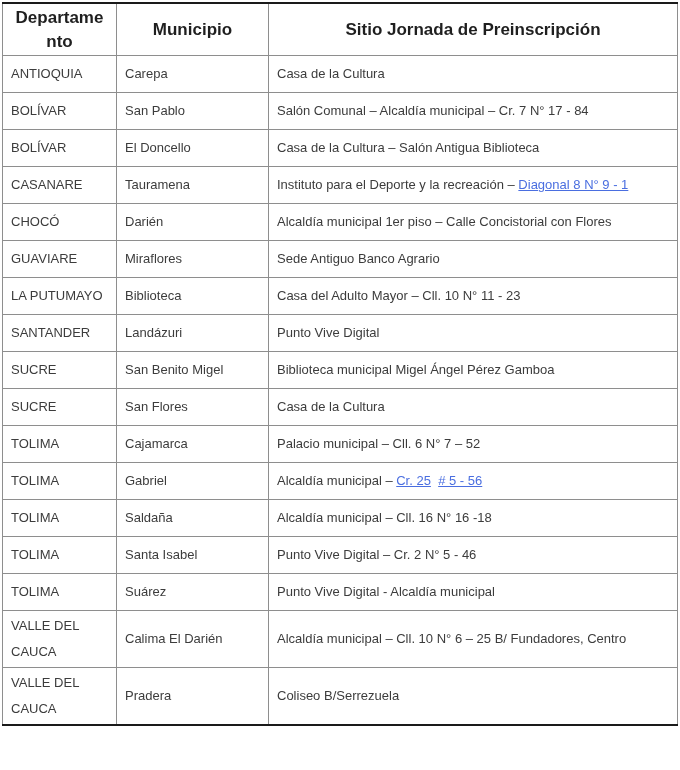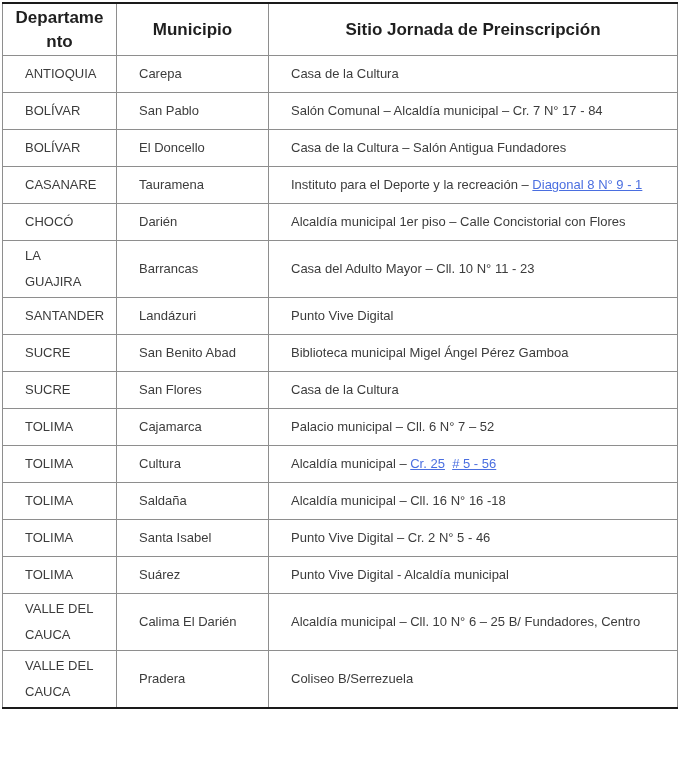--- a/index.html
+++ b/index.html
@@ -46,7 +46,7 @@
     border:1px solid var(--border-inner);
     font-size:13px;
     color:var(--text);
-    padding:2px 22px;
+    padding:2px 8px;
     height:32px;
     vertical-align:middle;
     line-height:26px;

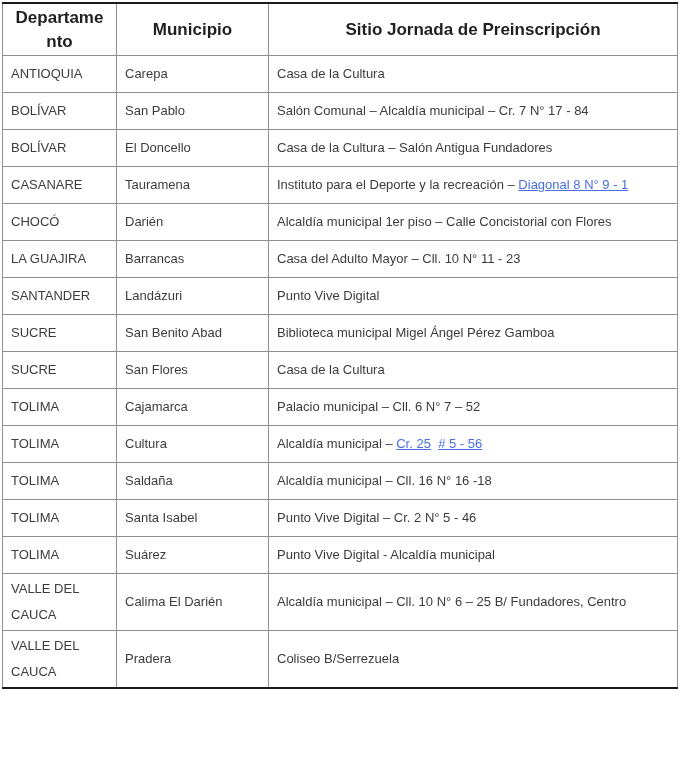--- a/index.html
+++ b/index.html
@@ -89,7 +89,7 @@
       <tr>
         <td>BOLÍVAR</td>
         <td>El Doncello</td>
-        <td class="sitio"><span>Casa de la Cultura – Salón Antigua Fundadores</span></td>
+        <td class="sitio"><span>Casa de la Cultura – Salón Antigua Biblioteca</span></td>
       </tr>
       <tr>
         <td>CASANARE</td>

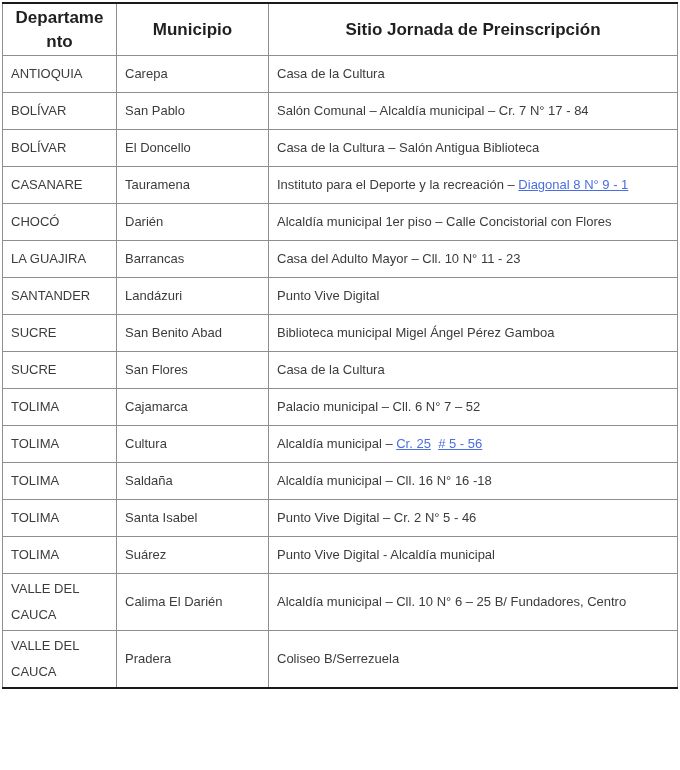--- a/index.html
+++ b/index.html
@@ -102,6 +102,11 @@
         <td class="sitio"><span>Alcaldía municipal 1er piso – Calle Concistorial con Flores</span></td>
       </tr>
       <tr>
+        <td>GUAVIARE</td>
+        <td>Miraflores</td>
+        <td class="sitio"><span>Sede Antiguo Banco Agrario</span></td>
+      </tr>
+      <tr>
         <td>LA GUAJIRA</td>
         <td>Barrancas</td>
         <td class="sitio"><span>Casa del Adulto Mayor – Cll. 10 N° 11 - 23</span></td>

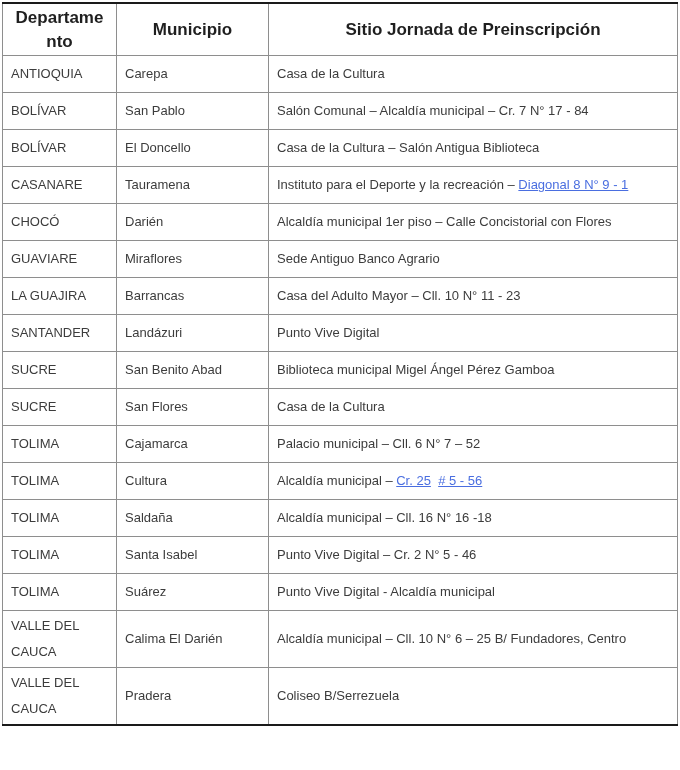--- a/index.html
+++ b/index.html
@@ -107,7 +107,7 @@
         <td class="sitio"><span>Sede Antiguo Banco Agrario</span></td>
       </tr>
       <tr>
-        <td>LA GUAJIRA</td>
+        <td>LA PUTUMAYO</td>
         <td>Barrancas</td>
         <td class="sitio"><span>Casa del Adulto Mayor – Cll. 10 N° 11 - 23</span></td>
       </tr>

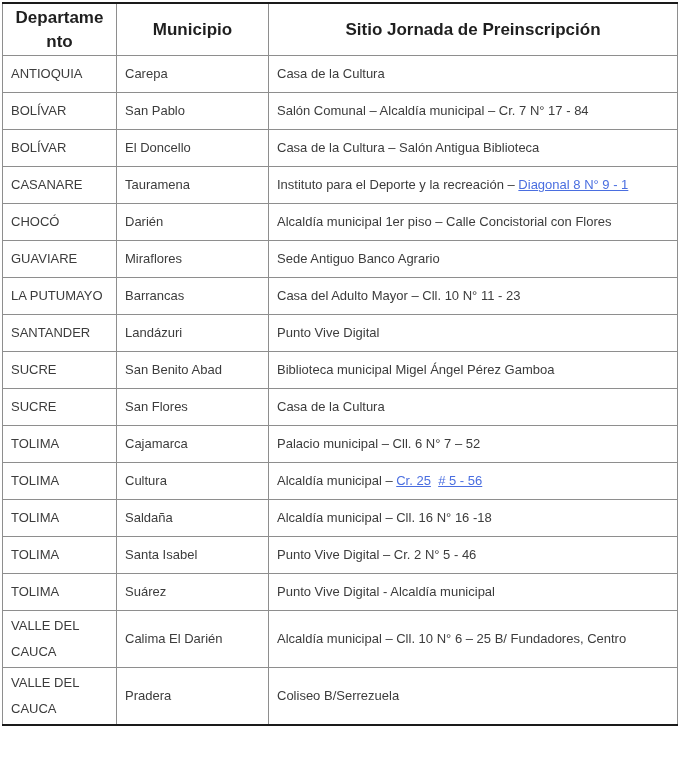--- a/index.html
+++ b/index.html
@@ -108,7 +108,7 @@
       </tr>
       <tr>
         <td>LA PUTUMAYO</td>
-        <td>Barrancas</td>
+        <td>Biblioteca</td>
         <td class="sitio"><span>Casa del Adulto Mayor – Cll. 10 N° 11 - 23</span></td>
       </tr>
       <tr>

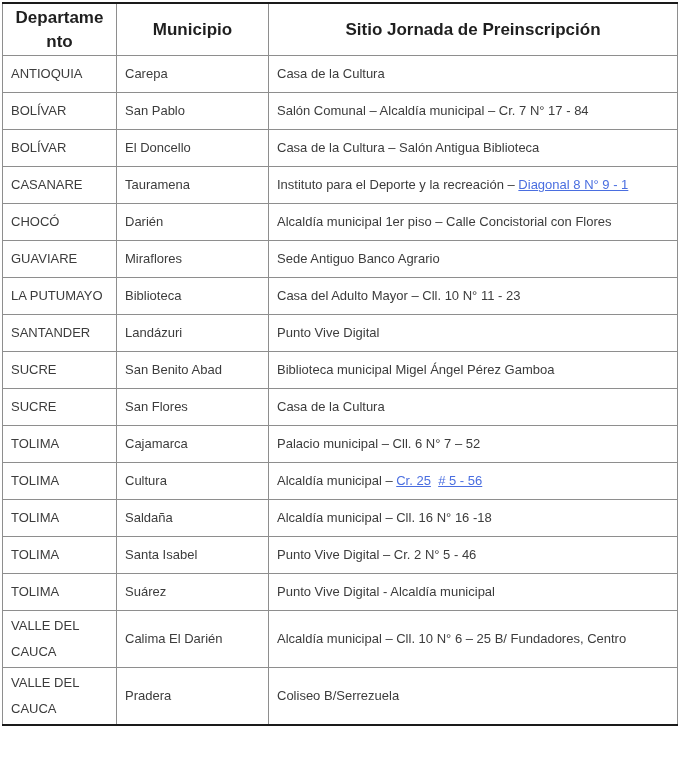--- a/index.html
+++ b/index.html
@@ -118,7 +118,7 @@
       </tr>
       <tr>
         <td>SUCRE</td>
-        <td>San Benito Abad</td>
+        <td>San Benito Migel</td>
         <td class="sitio"><span>Biblioteca municipal Migel Ángel Pérez Gamboa</span></td>
       </tr>
       <tr>

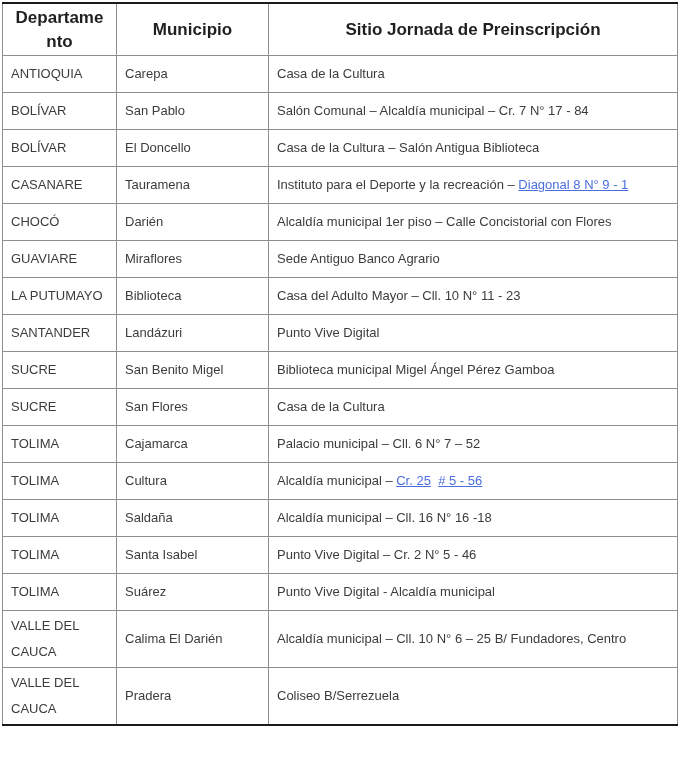--- a/index.html
+++ b/index.html
@@ -133,7 +133,7 @@
       </tr>
       <tr>
         <td>TOLIMA</td>
-        <td>Cultura</td>
+        <td>Gabriel</td>
         <td class="sitio"><span>Alcaldía municipal – </span><a class="addr" href="#">Cr. 25</a><span>  </span><a class="addr" href="#"># 5 - 56</a></td>
       </tr>
       <tr>

